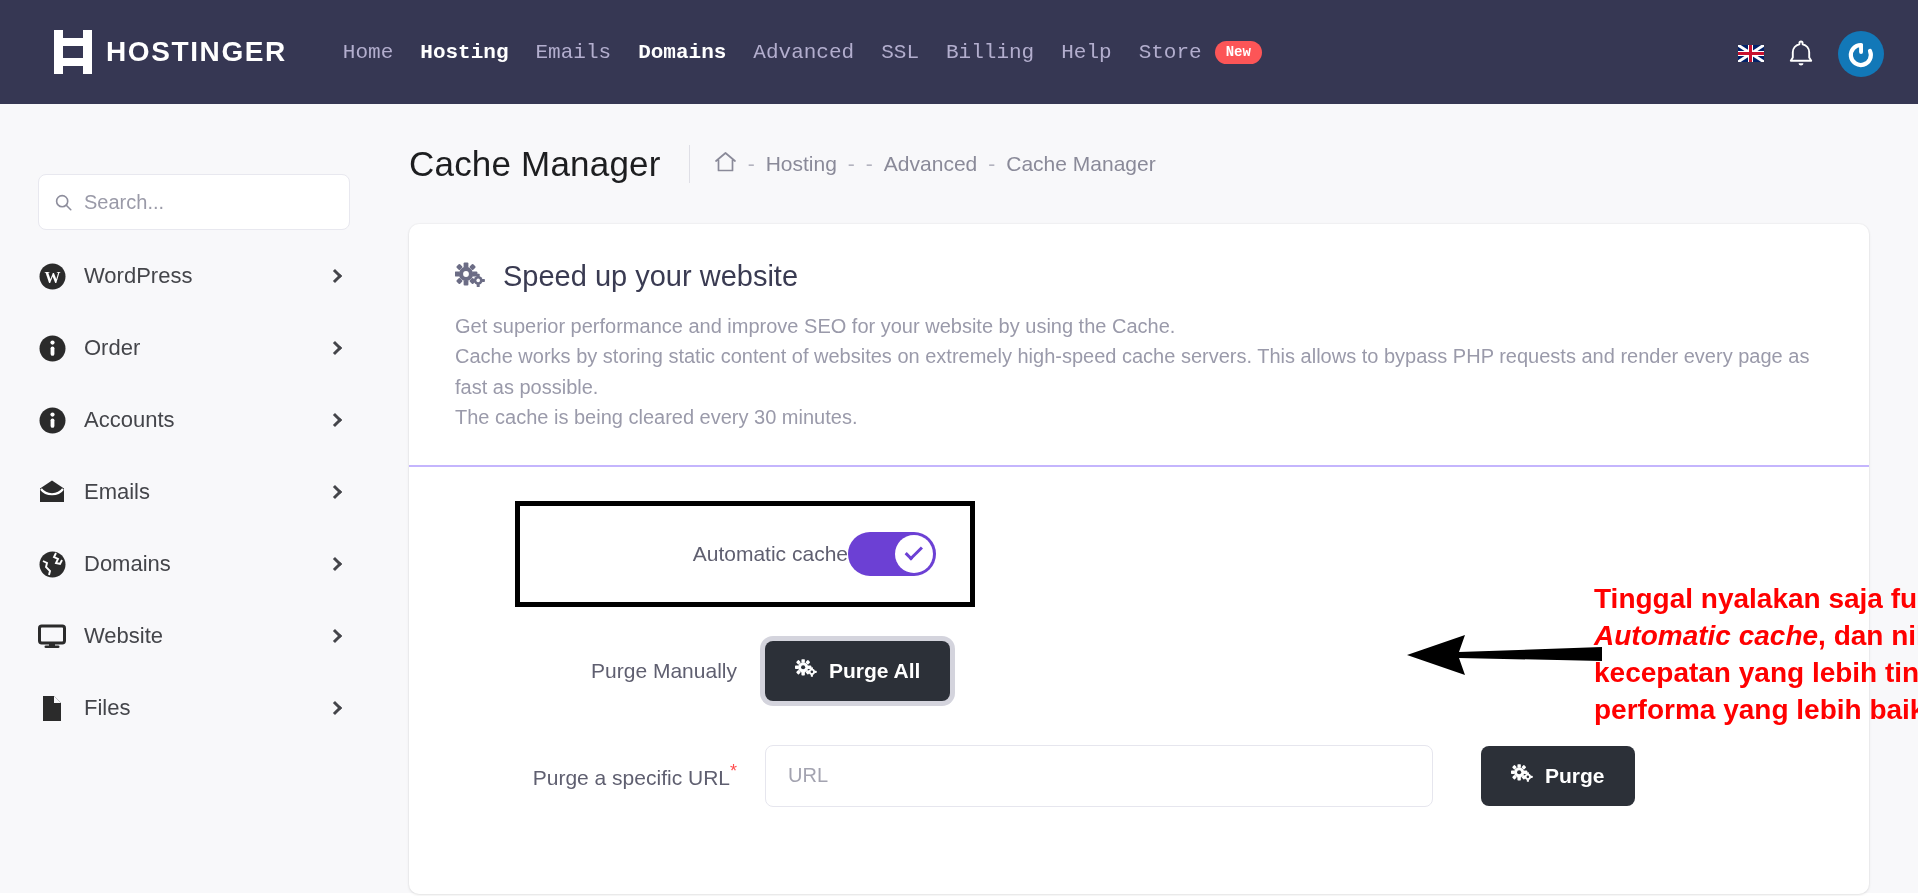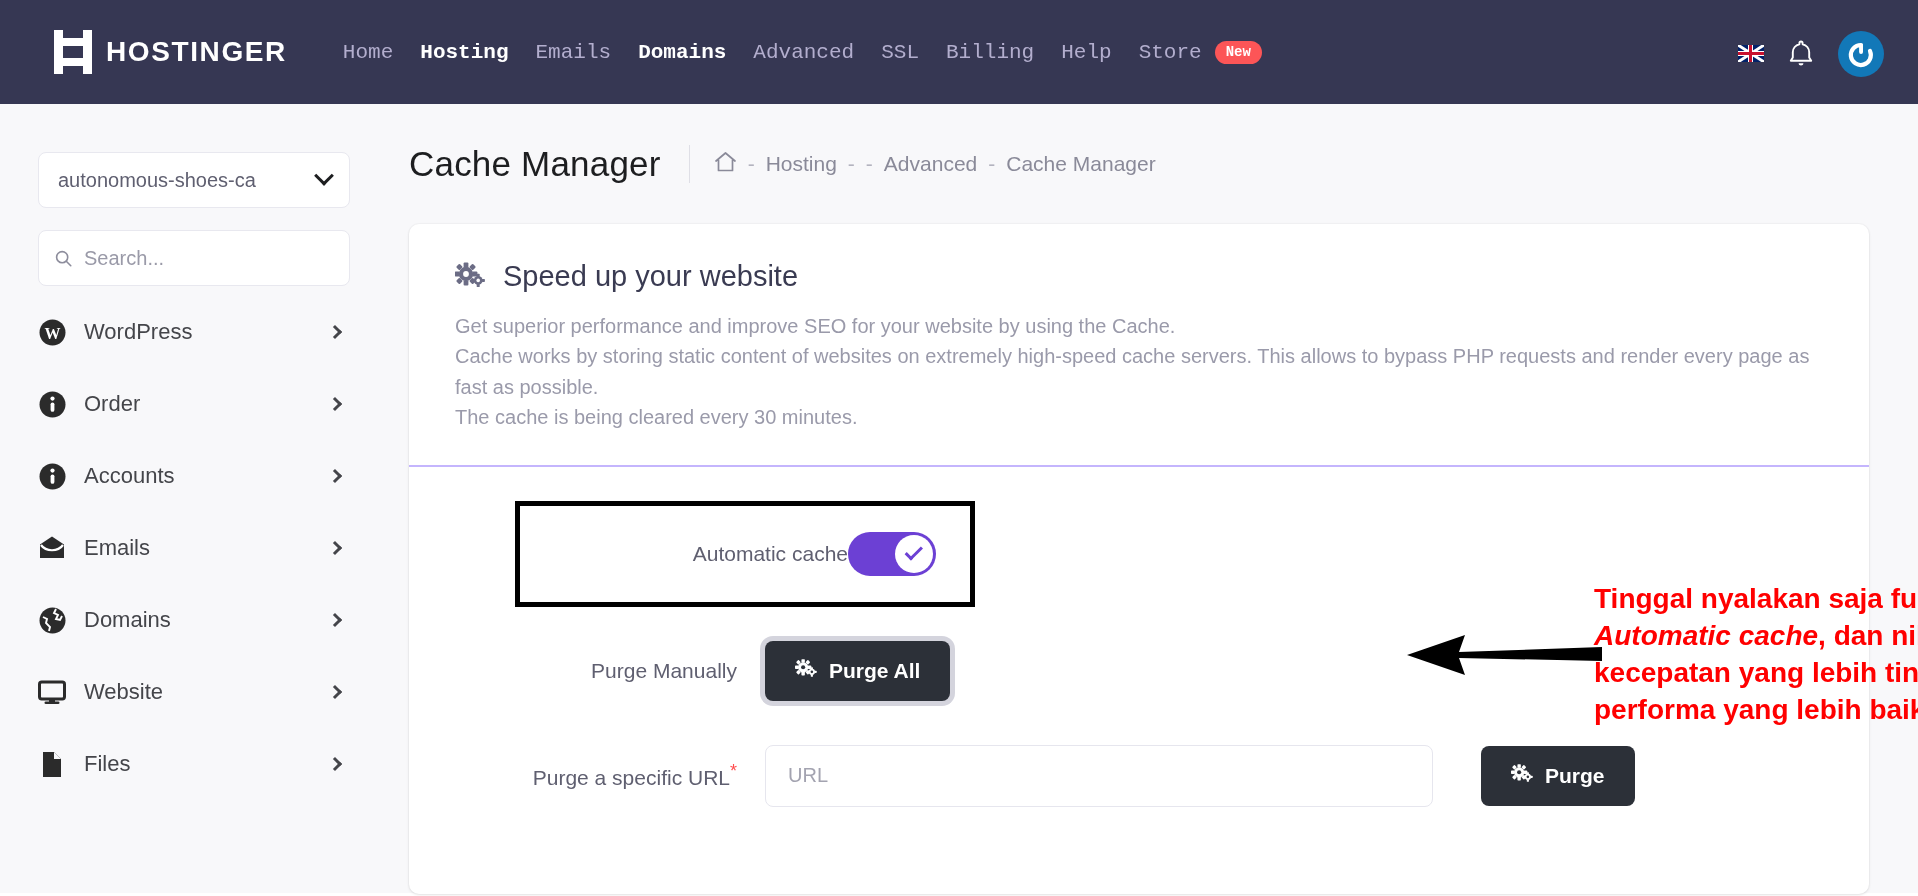--- a/index.html
+++ b/index.html
@@ -444,10 +444,6 @@
 
   <div class="sidebar">
 
-    <div class="domain-select">
-      <span>autonomous-shoes-ca</span>
-      <span class="chev-down"></span>
-    </div>
 
     <div class="searchbox">
       <svg width="19" height="19" viewBox="0 0 19 19">

